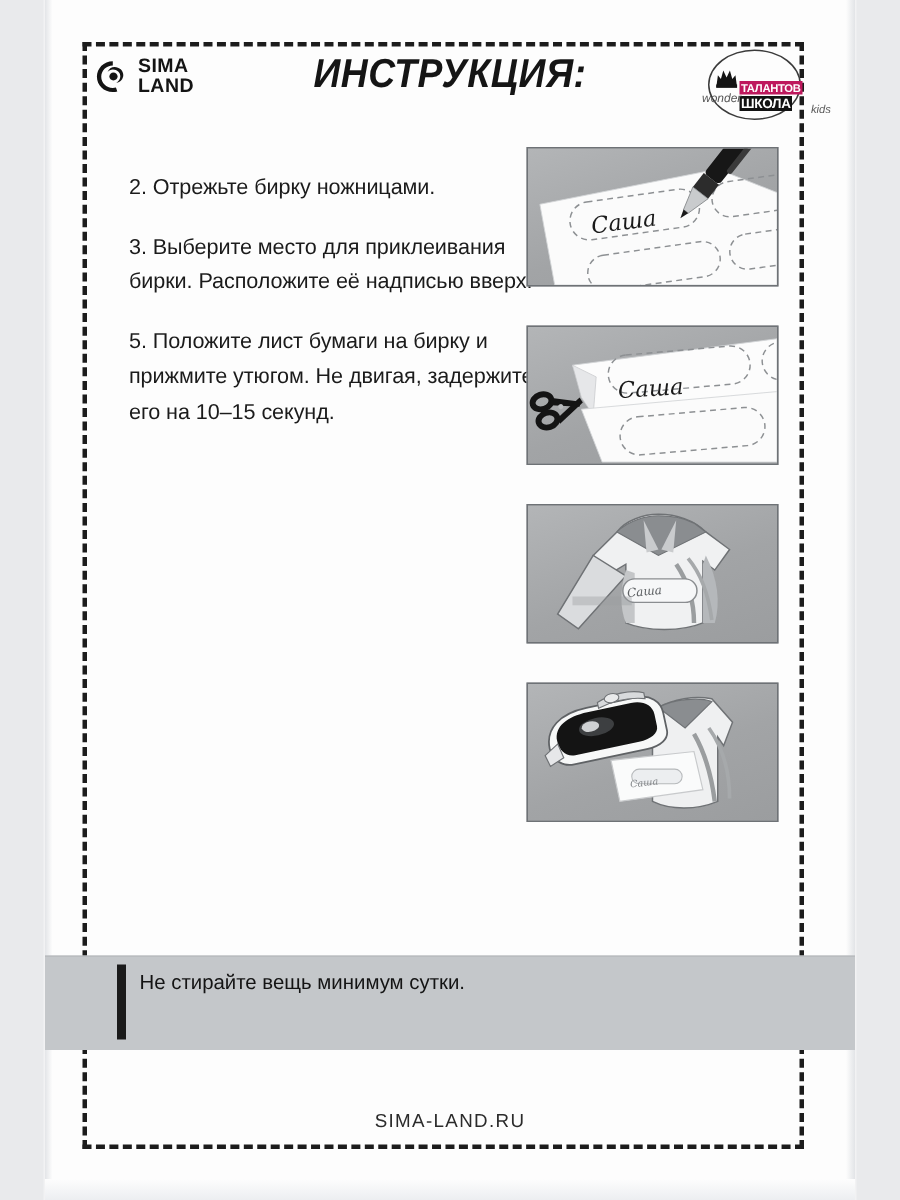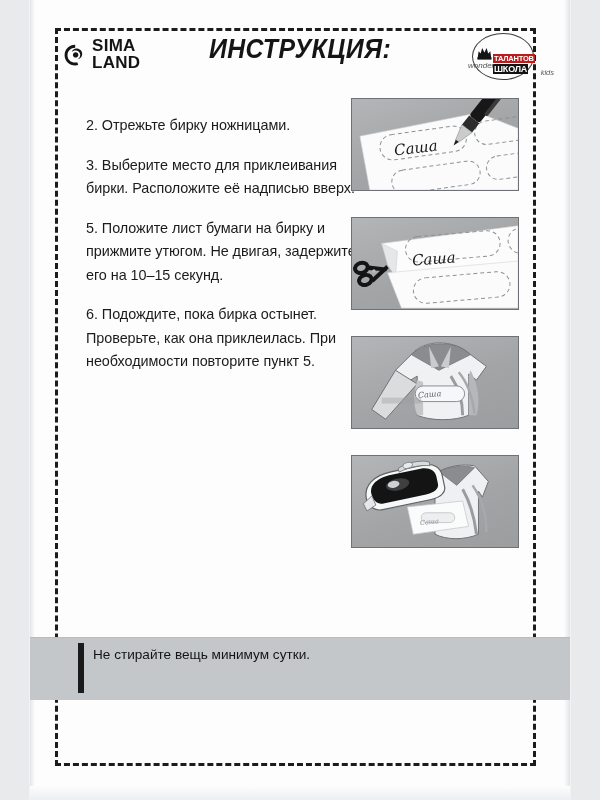--- a/index.html
+++ b/index.html
@@ -81,7 +81,7 @@
     flex-direction: column;
     line-height: 0.98;
     font-weight: bold;
-    font-size: 17px;
+    font-size: 13px;
     letter-spacing: 0.3px;
     color: #141414;
   }

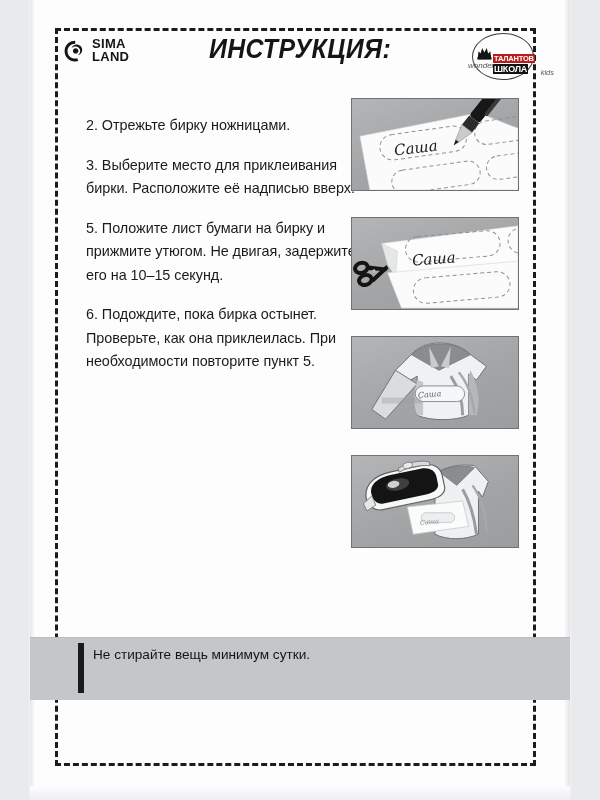--- a/index.html
+++ b/index.html
@@ -143,7 +143,7 @@
     font-size: 7.5px;
     font-weight: bold;
     color: #fff;
-    background: #b91c1c;
+    background: #be185d;
     padding: 0 1px;
     line-height: 9px;
     letter-spacing: -0.2px;

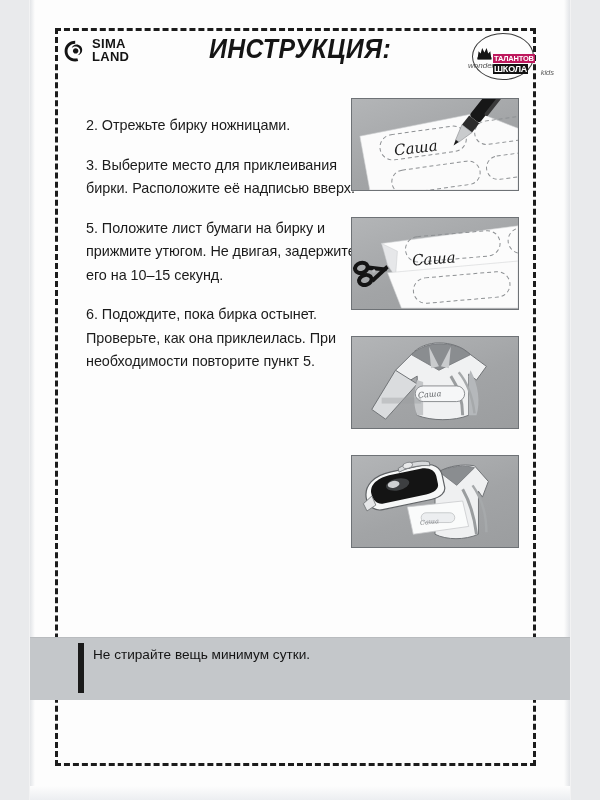--- a/index.html
+++ b/index.html
@@ -342,7 +342,6 @@
     <p class="step">2. Отрежьте бирку ножницами.</p>
     <p class="step">3. Выберите место для приклеивания бирки. Расположите её надписью вверх.</p>
     <p class="step">5. Положите лист бумаги на бирку и прижмите утюгом. Не двигая, задержите его на 10–15 секунд.</p>
-    <p class="step">6. Подождите, пока бирка остынет. Проверьте, как она приклеилась. При необходимости повторите пункт 5.</p>
   </div>
 
   <div id="photos">

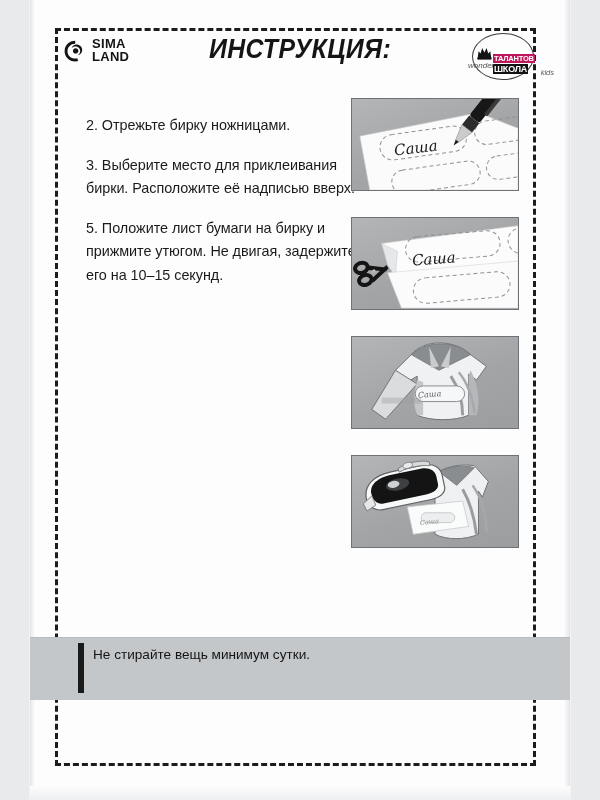--- a/index.html
+++ b/index.html
@@ -434,6 +434,7 @@
     </div>
   </div>
 
+  <div id="footer-url">SIMA-LAND.RU</div>
 </div>
 
 </body></html>

